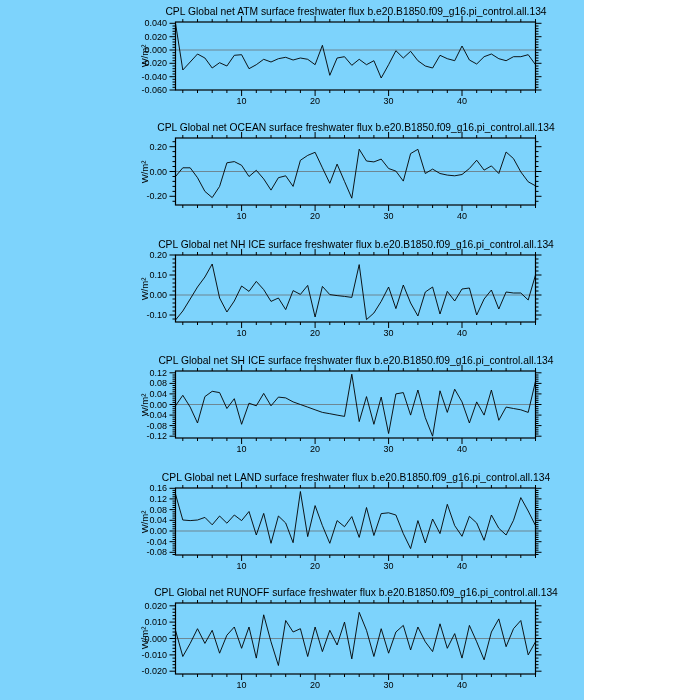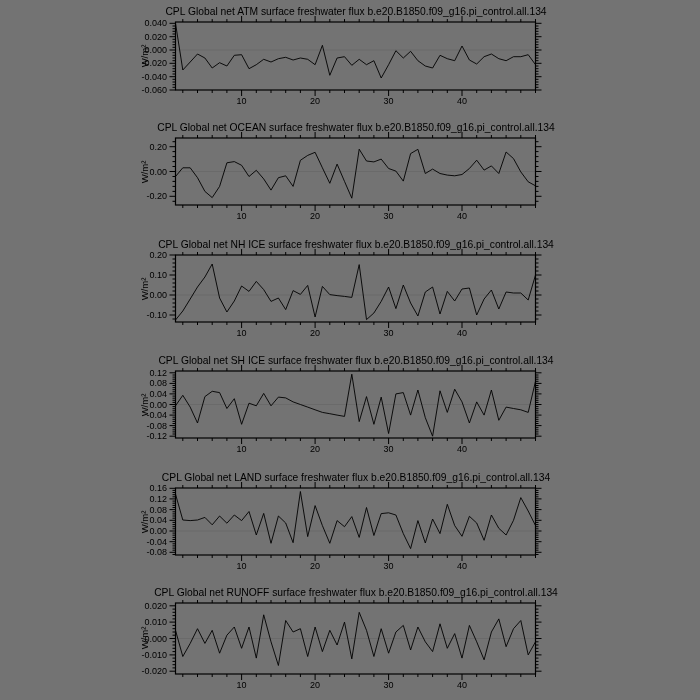--- a/index.html
+++ b/index.html
@@ -3,7 +3,7 @@
 <meta charset="utf-8">
 <style>
   html,body{margin:0;padding:0;background:#ffffff;}
-  #fig{position:relative;width:700px;height:700px;background:#737373;overflow:hidden;}
+  #fig{position:relative;width:584px;height:700px;background:#7dd3fc;overflow:hidden;}
   svg{display:block;}
   .title{font-family:"Liberation Sans",sans-serif;font-size:10.3px;fill:#000;}
   .tick{font-family:"Liberation Sans",sans-serif;font-size:9px;fill:#000;}

